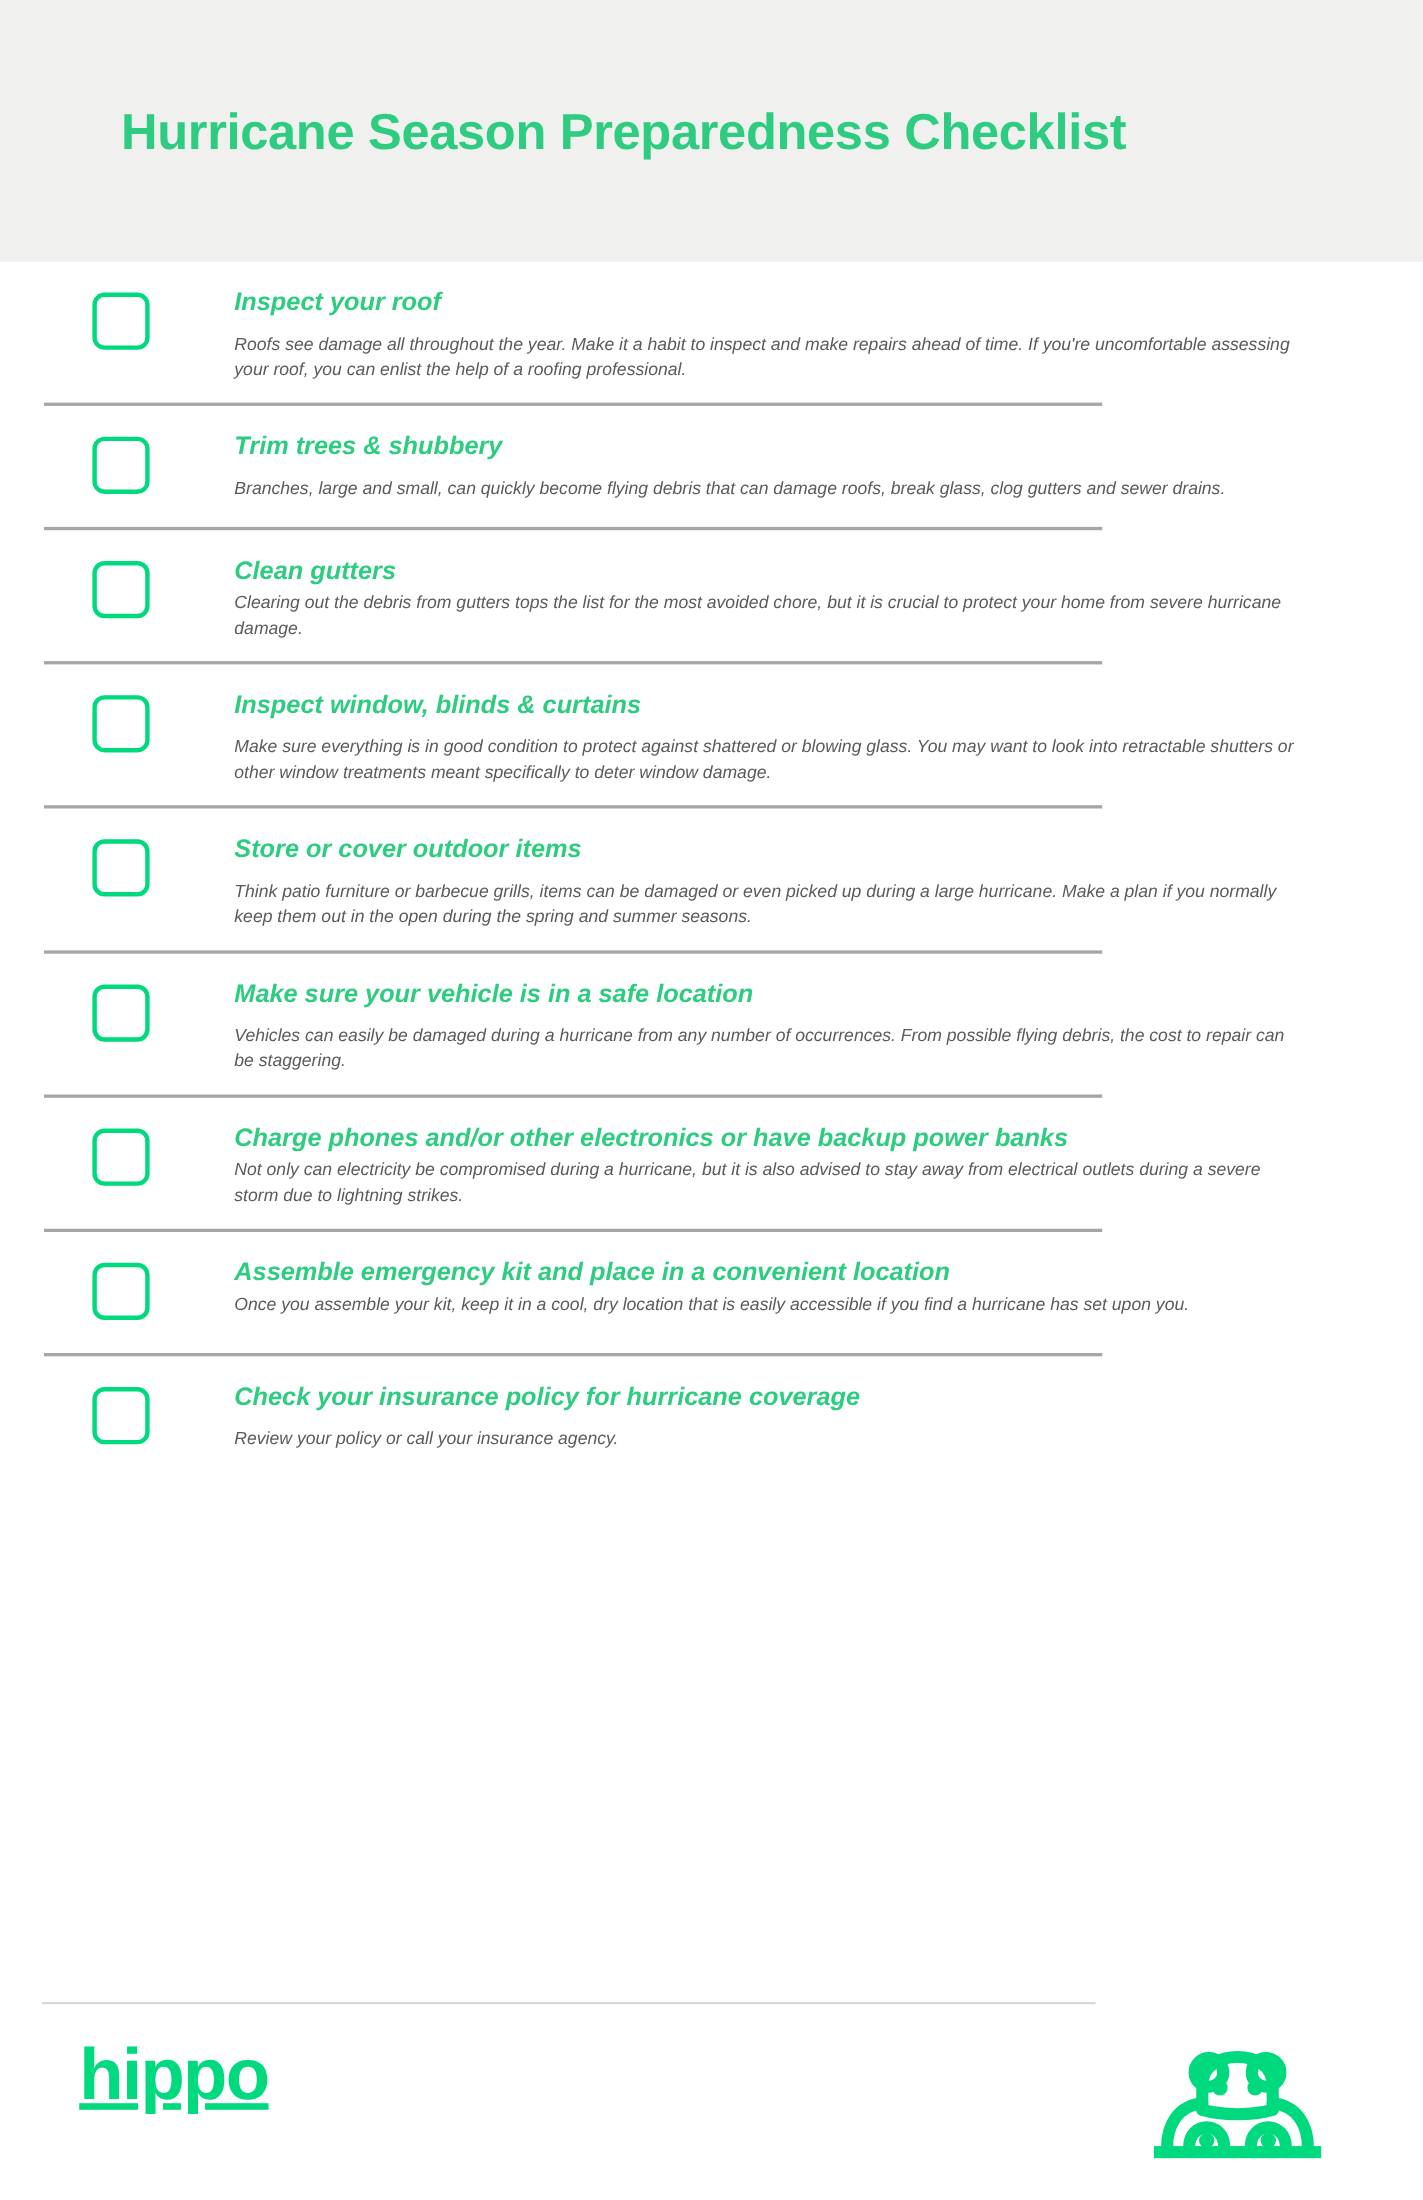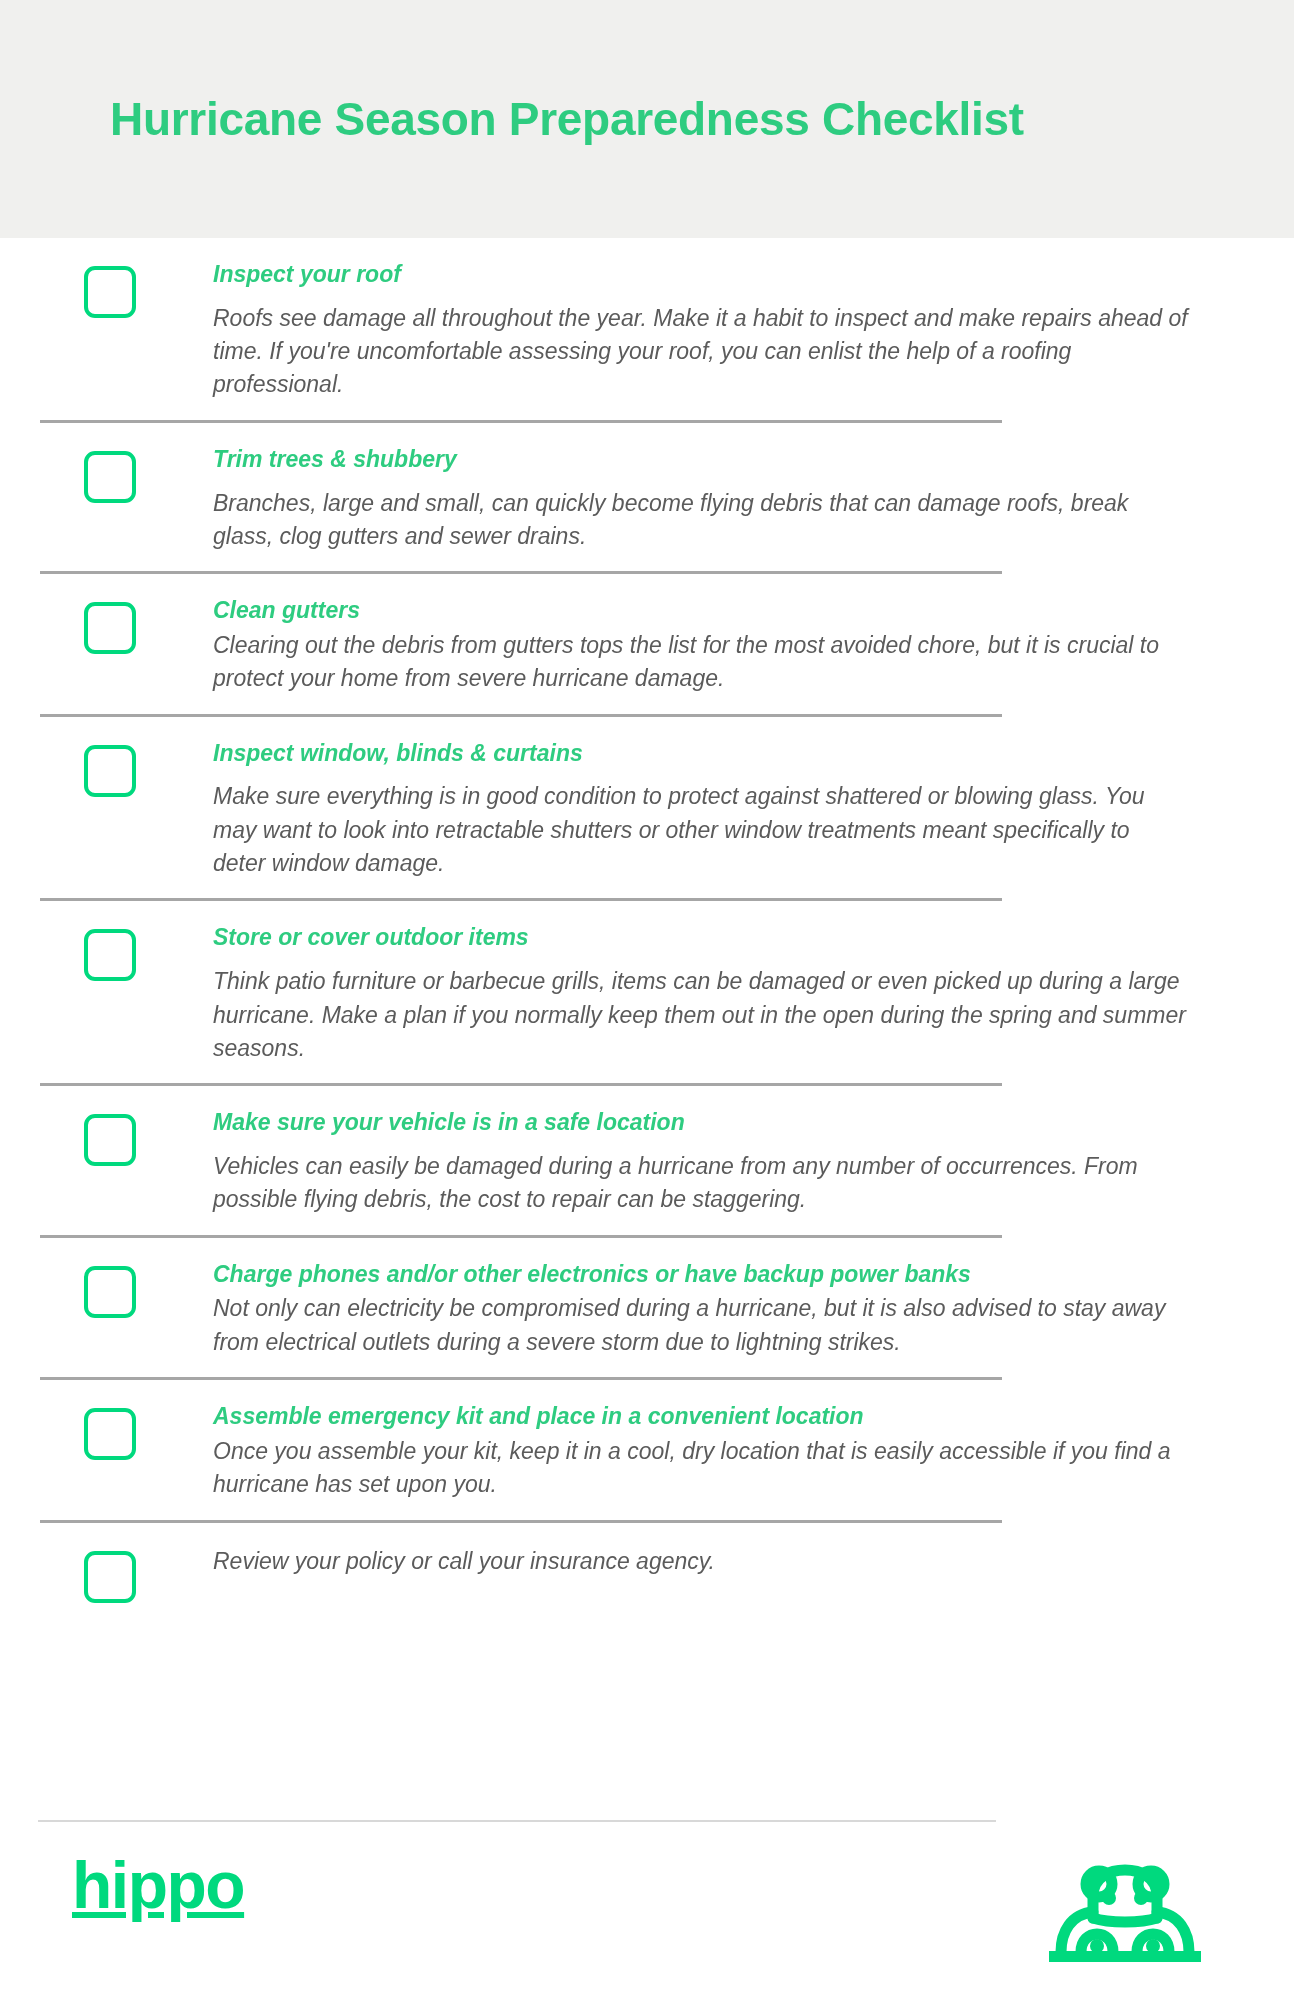--- a/index.html
+++ b/index.html
@@ -76,7 +76,7 @@
   }
   .item-desc {
     color: #5b5b5b;
-    font-size: 23px;
+    font-size: 16px;
     line-height: 1.45;
     font-weight: normal;
   }

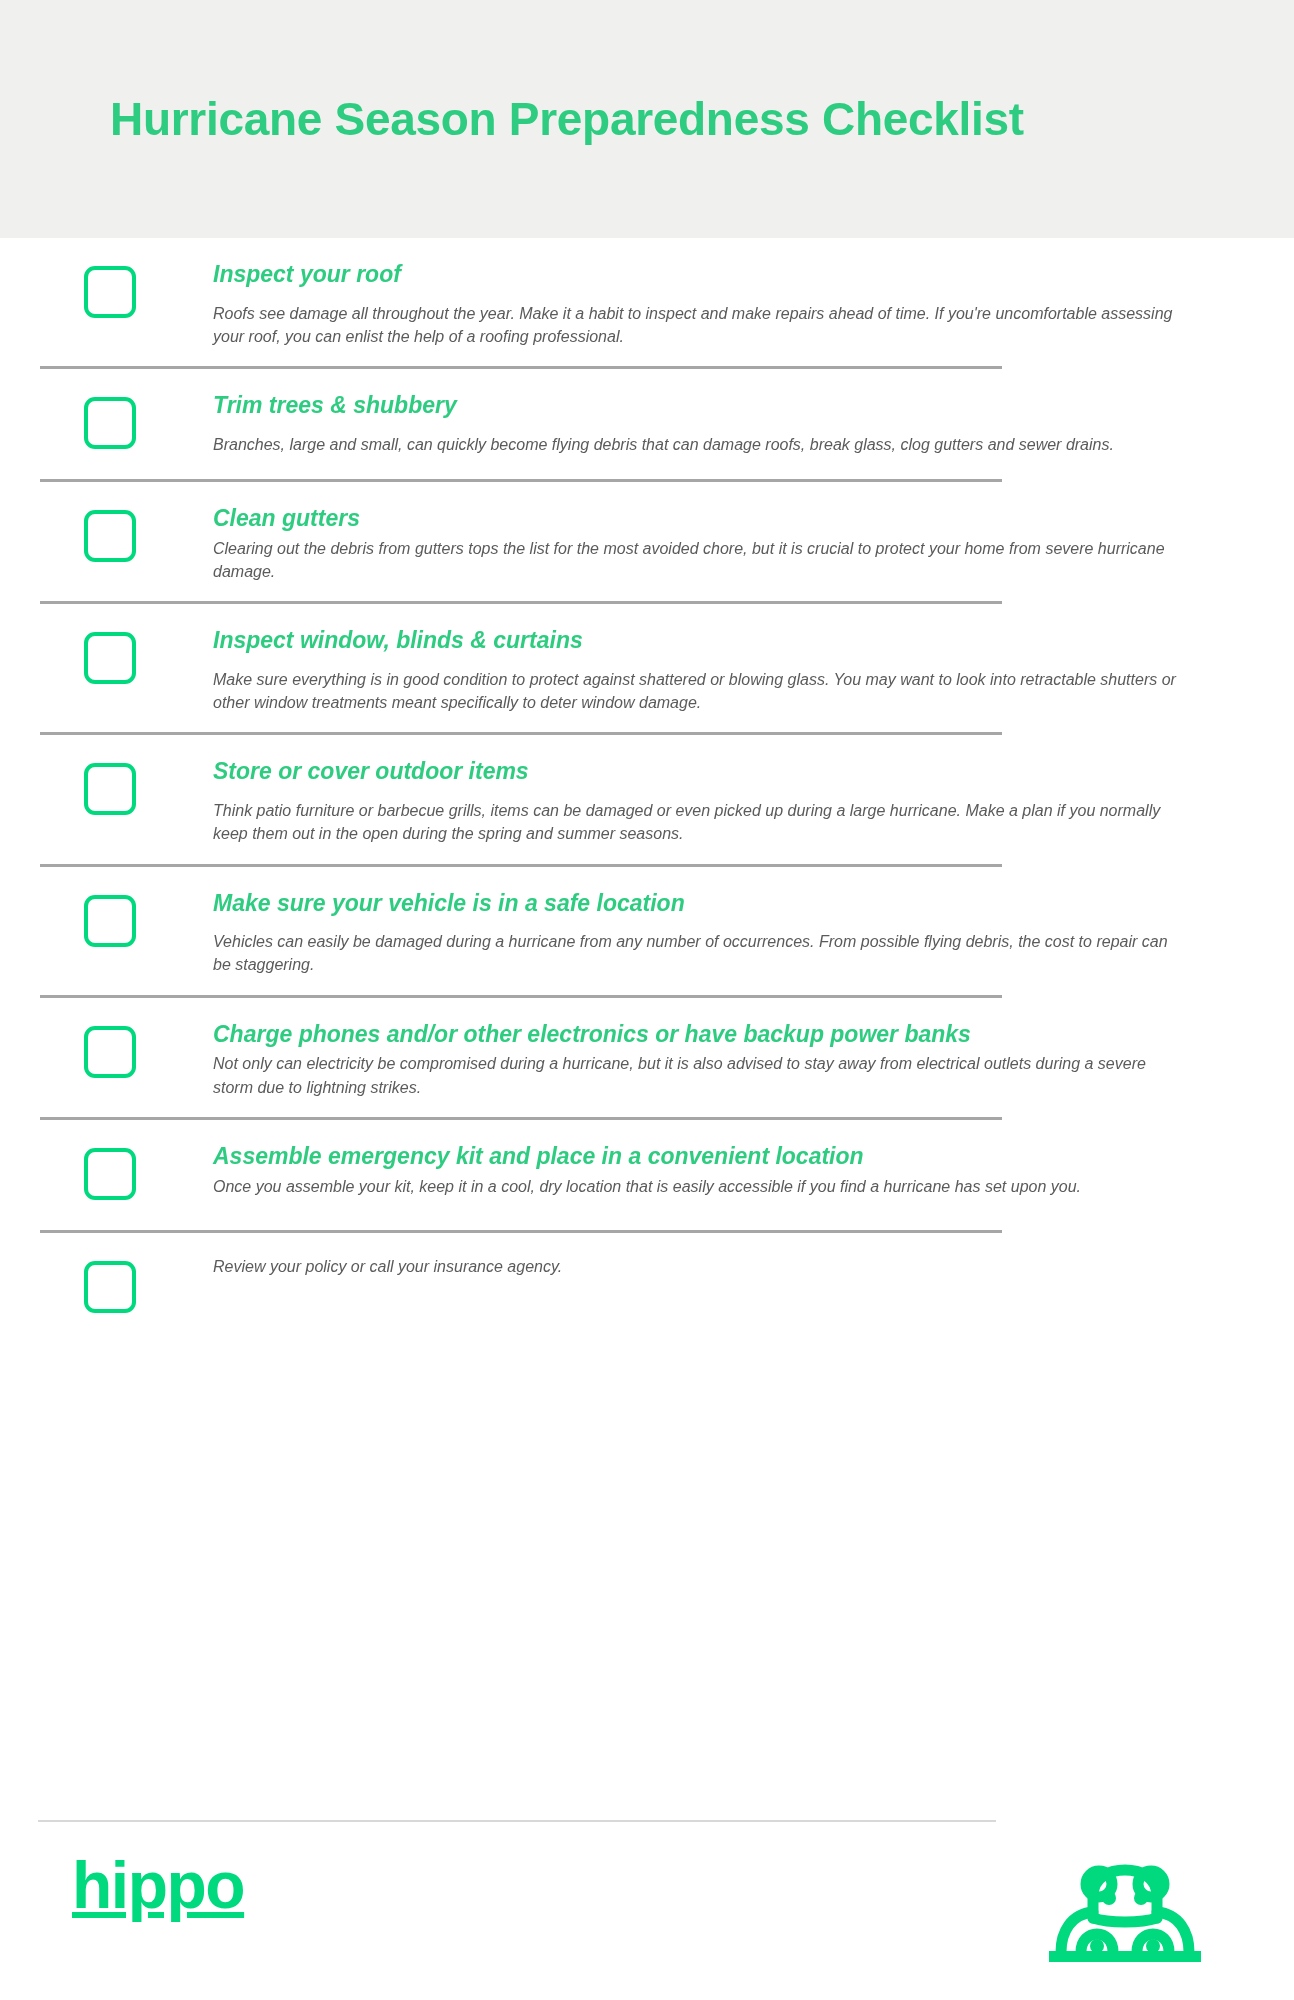--- a/index.html
+++ b/index.html
@@ -210,6 +210,7 @@
     <div class="item">
       <div class="checkbox"></div>
       <div class="item-body">
+        <div class="item-title">Check your insurance policy for hurricane coverage</div>
         <div class="item-desc">Review your policy or call your insurance agency.</div>
       </div>
     </div>

